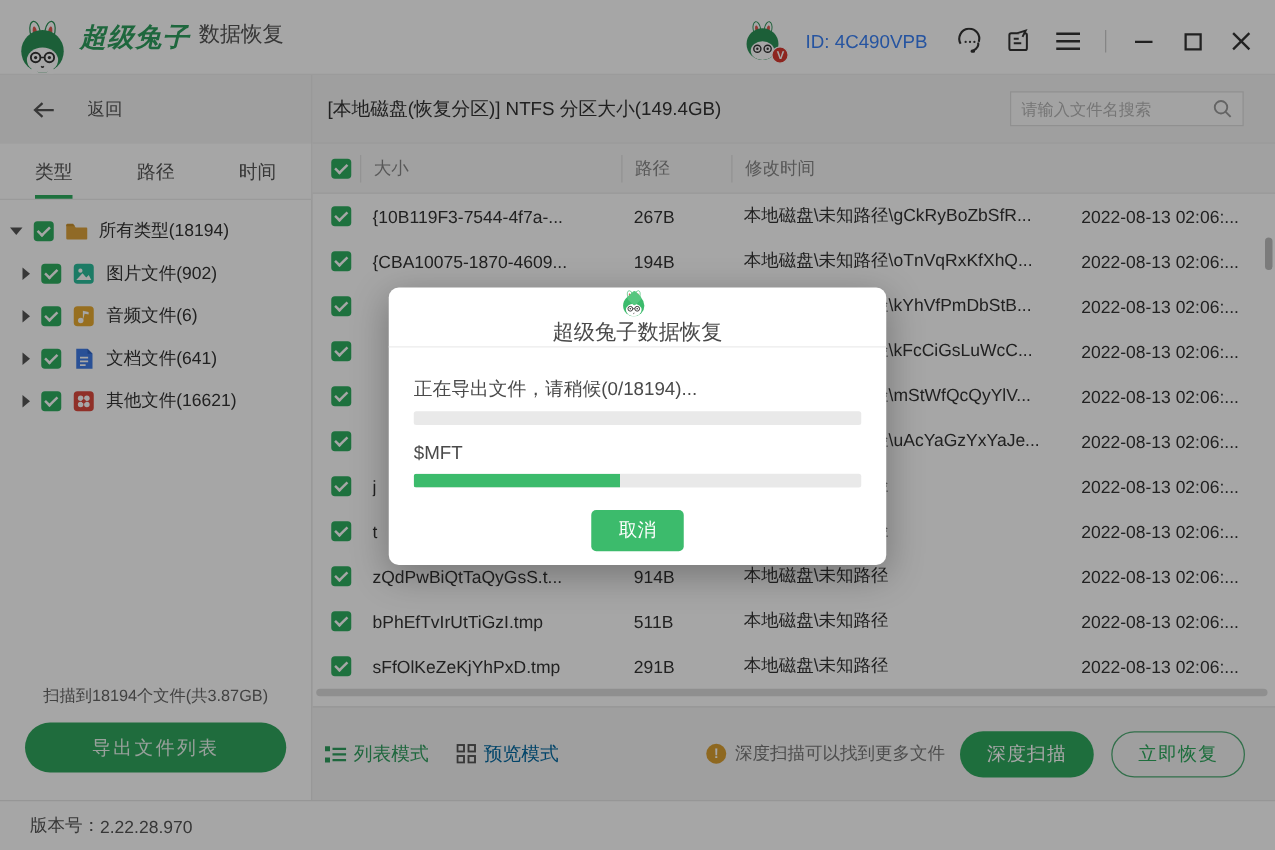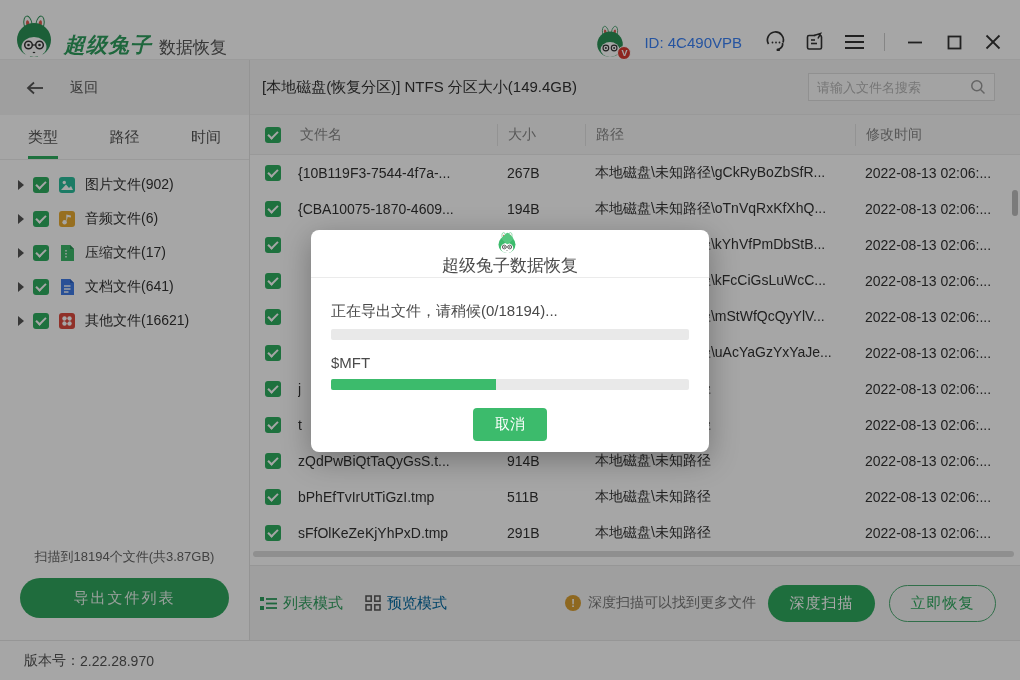--- a/index.html
+++ b/index.html
@@ -8,7 +8,7 @@
   .app { position:relative; width:1020px; height:680px; background:#fff; overflow:hidden; }
 
   
-  .titlebar { height:60px; display:flex; align-items:flex-end; padding:16px 16px 0 14px; background:#fff; border-bottom:1px solid #efefef; }
+  .titlebar { height:60px; display:flex; align-items:flex-start; padding:16px 16px 0 14px; background:#fff; border-bottom:1px solid #efefef; }
   .logo-big { width:40px; height:44px; margin-right:10px; }
   .brand { font-size:21px; font-weight:bold; font-style:italic; color:#2f9e5e; letter-spacing:1px; }
   .brand-suffix { font-size:17px; color:#555; margin-left:7px; }

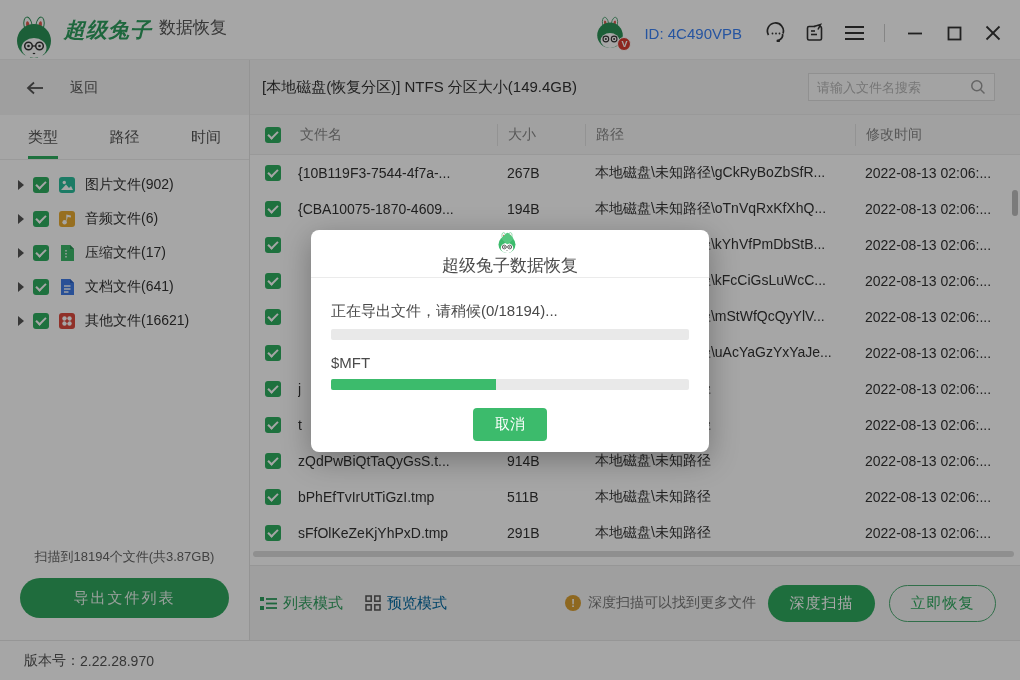--- a/index.html
+++ b/index.html
@@ -283,7 +283,6 @@
 
       <div class="thead">
         <span class="cb"></span>
-        <div class="hcell">文件名</div>
         <div class="hcell b">大小</div>
         <div class="hcell b">路径</div>
         <div class="hcell b">修改时间</div>

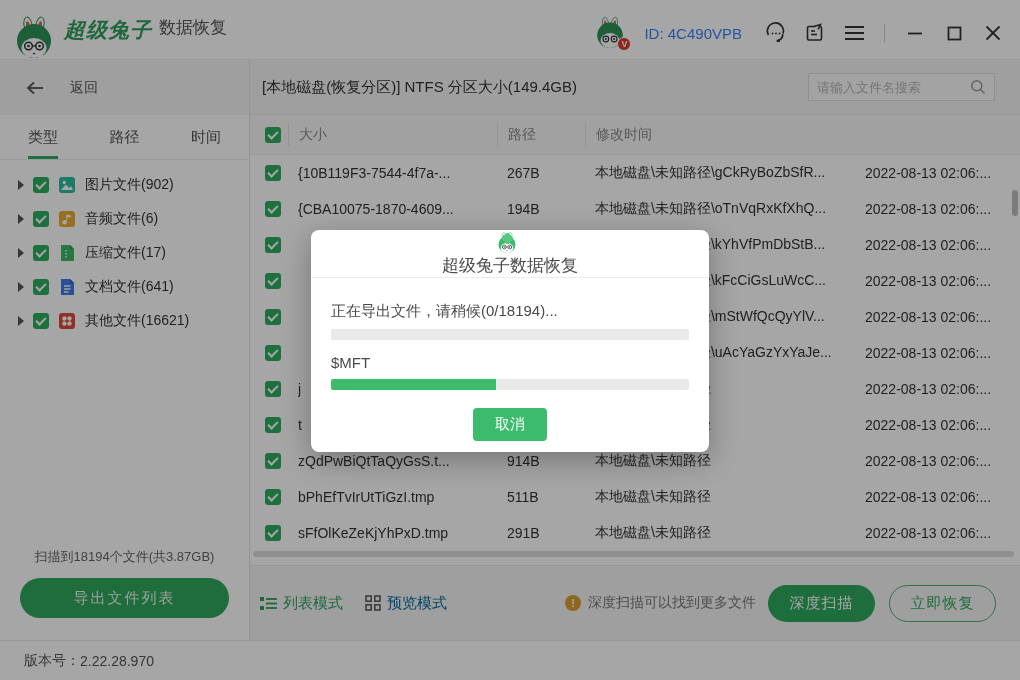--- a/index.html
+++ b/index.html
@@ -201,6 +201,15 @@
       </div>
 
       <div class="tree">
+        <div class="tree-item">
+          <span class="tw tw-down"></span>
+          <span class="cb"></span>
+          <svg class="ficon" viewBox="0 0 18 18">
+            <path d="M1 4 h6 l1.6 2 H17 a1 1 0 0 1 1 1 v7.5 a1 1 0 0 1 -1 1 H2 a1 1 0 0 1 -1 -1 Z" fill="#dea43c"></path>
+            <path d="M1 4 a1 1 0 0 1 1 -1 h4.5 L8 5 H1 Z" fill="#c8912f"></path>
+          </svg>
+          <span class="cell">所有类型(18194)</span>
+        </div>
         <div class="tree-item child">
           <span class="tw tw-right"></span>
           <span class="cb"></span>

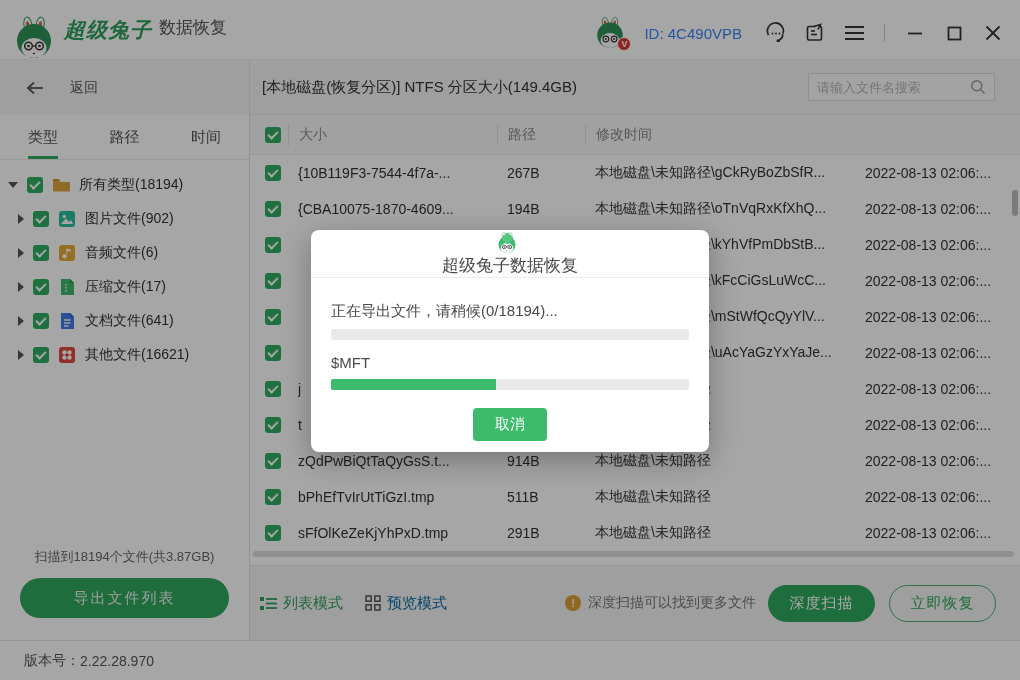--- a/index.html
+++ b/index.html
@@ -234,20 +234,6 @@
           <span class="tw tw-right"></span>
           <span class="cb"></span>
           <svg class="ficon" viewBox="0 0 18 18">
-            <path d="M3 1 h9 l4 4 v12 H3 Z" fill="#3cb96a"></path>
-            <path d="M12 1 l4 4 h-4 Z" fill="#2c9257"></path>
-            <g stroke="#fff" stroke-width="1.4">
-                <line x1="8" y1="6" x2="8" y2="7.6"></line>
-                <line x1="8" y1="9" x2="8" y2="10.6"></line>
-                <line x1="8" y1="12" x2="8" y2="13.6"></line>
-              </g>
-          </svg>
-          <span class="cell">压缩文件(17)</span>
-        </div>
-        <div class="tree-item child">
-          <span class="tw tw-right"></span>
-          <span class="cb"></span>
-          <svg class="ficon" viewBox="0 0 18 18">
             <path d="M3 1 h9 l4 4 v12 H3 Z" fill="#3f7ce6"></path>
             <path d="M12 1 l4 4 h-4 Z" fill="#2f63c4"></path>
             <g stroke="#fff" stroke-width="1.4">

